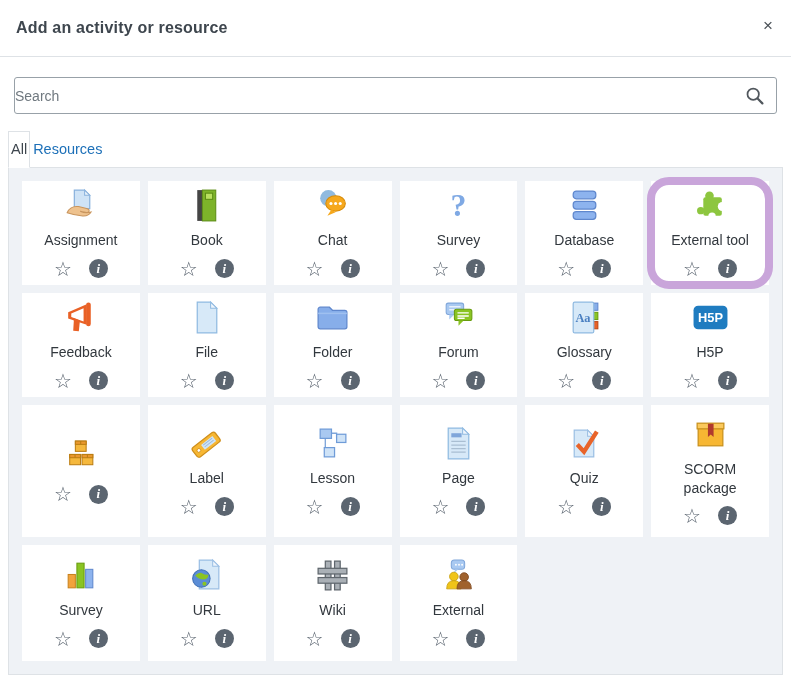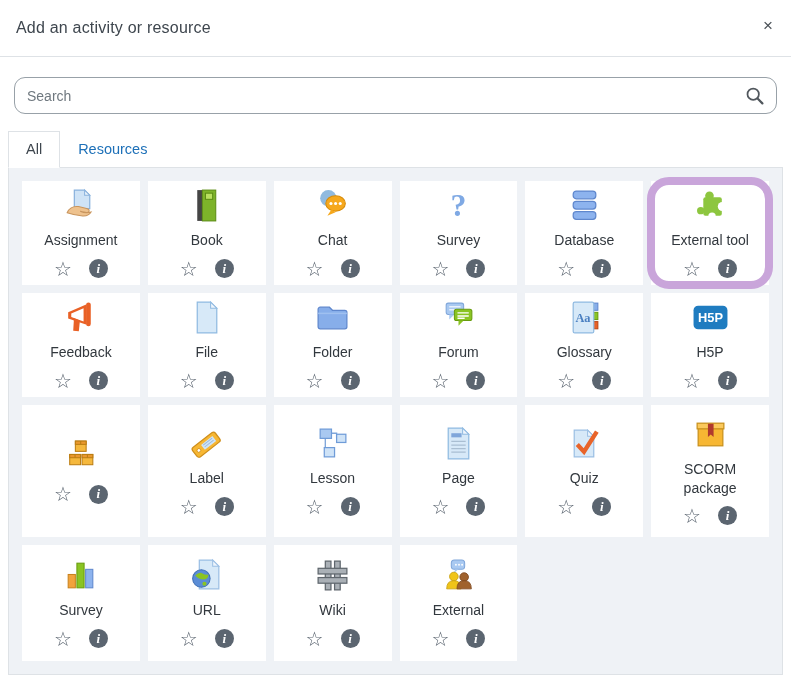--- a/index.html
+++ b/index.html
@@ -12,7 +12,7 @@
   .sprite { position: absolute; width: 0; height: 0; overflow: hidden; }
 
   .modal-header { position: relative; height: 57px; border-bottom: 1px solid var(--border,#dee2e6); display: flex; align-items: center; padding: 0 16px; }
-  .modal-title { font-size: 16px; font-weight: 400; color: #3e464e; letter-spacing: .2px; }
+  .modal-title { font-size: 16px; font-weight: 700; color: #3e464e; letter-spacing: .2px; }
   .close-btn { position: absolute; right: 18px; top: 17px; font-size: 17px; color: #4a5157; cursor: pointer; line-height: 1; background: none; border: none; font-family: "Liberation Sans", sans-serif; }
 
   .search-row { position: relative; margin: 20px 14px 0; }

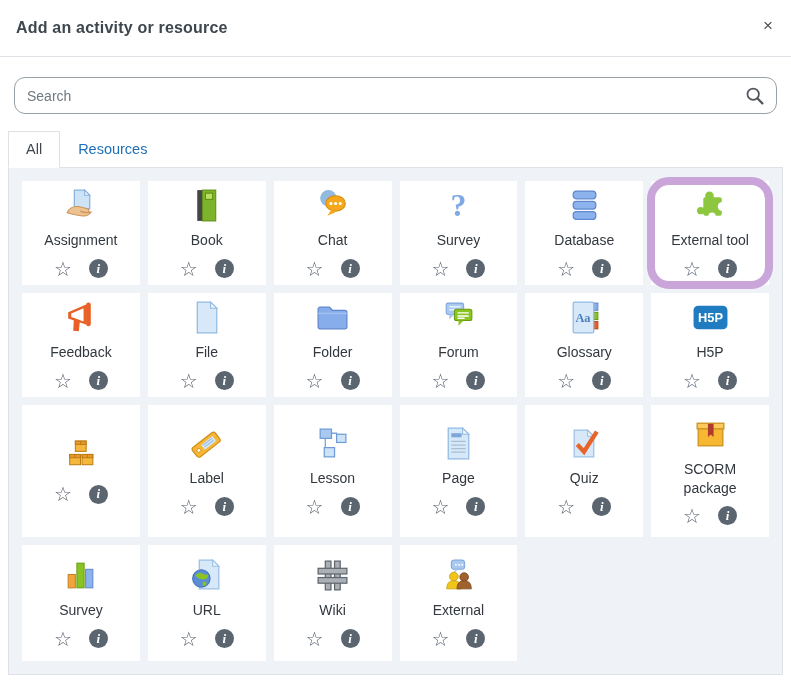--- a/index.html
+++ b/index.html
@@ -16,7 +16,7 @@
   .close-btn { position: absolute; right: 18px; top: 17px; font-size: 17px; color: #4a5157; cursor: pointer; line-height: 1; background: none; border: none; font-family: "Liberation Sans", sans-serif; }
 
   .search-row { position: relative; margin: 20px 14px 0; }
-  .search-input { width: 100%; height: 37px; border: 1px solid #98a1a8; border-radius: 11px; padding: 0 42px 0 12px; font-size: 14px; color: #333; font-family: "Liberation Sans", sans-serif; outline: none; background: #fff; }
+  .search-input { width: 100%; height: 37px; border: 1px solid #98a1a8; border-radius: 3px; padding: 0 42px 0 0; font-size: 14px; color: #333; font-family: "Liberation Sans", sans-serif; outline: none; background: #fff; }
   .search-input::placeholder { color: #6f787f; }
   .search-icon { position: absolute; right: 12px; top: 8px; width: 21px; height: 21px; }
 

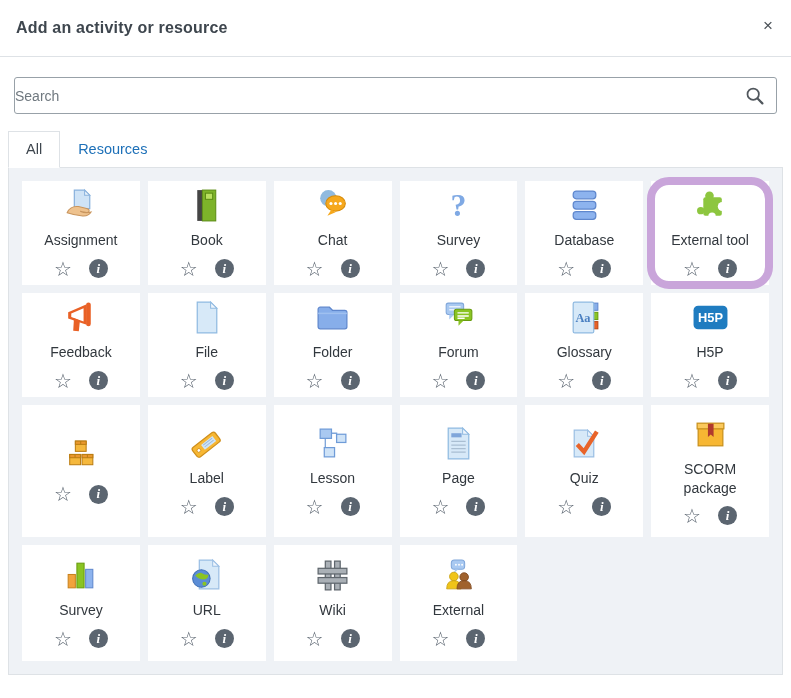--- a/index.html
+++ b/index.html
@@ -21,7 +21,7 @@
   .search-icon { position: absolute; right: 12px; top: 8px; width: 21px; height: 21px; }
 
   .tabs { display: flex; margin: 17px 8px 0; border-bottom: 1px solid var(--border,#dee2e6); align-items: flex-end; }
-  .tab { padding: 9px 17px 10px; font-size: 14.5px; color: var(--link-blue,#1d70b8); cursor: pointer; border: 1px solid transparent; margin-bottom: -1px; background: none; font-family: "Liberation Sans", sans-serif; }
+  .tab { padding: 9px 2px 10px; font-size: 14.5px; color: var(--link-blue,#1d70b8); cursor: pointer; border: 1px solid transparent; margin-bottom: -1px; background: none; font-family: "Liberation Sans", sans-serif; }
   .tab.active { background: #fff; color: #3e464e; border-color: var(--border,#dee2e6) var(--border,#dee2e6) #fff; }
 
   .panel { margin: 0 8px; height: 507px; border: 1px solid var(--border,#dee2e6); border-top: none; background: var(--panel-bg,#eff2f6); padding: 13px; }

